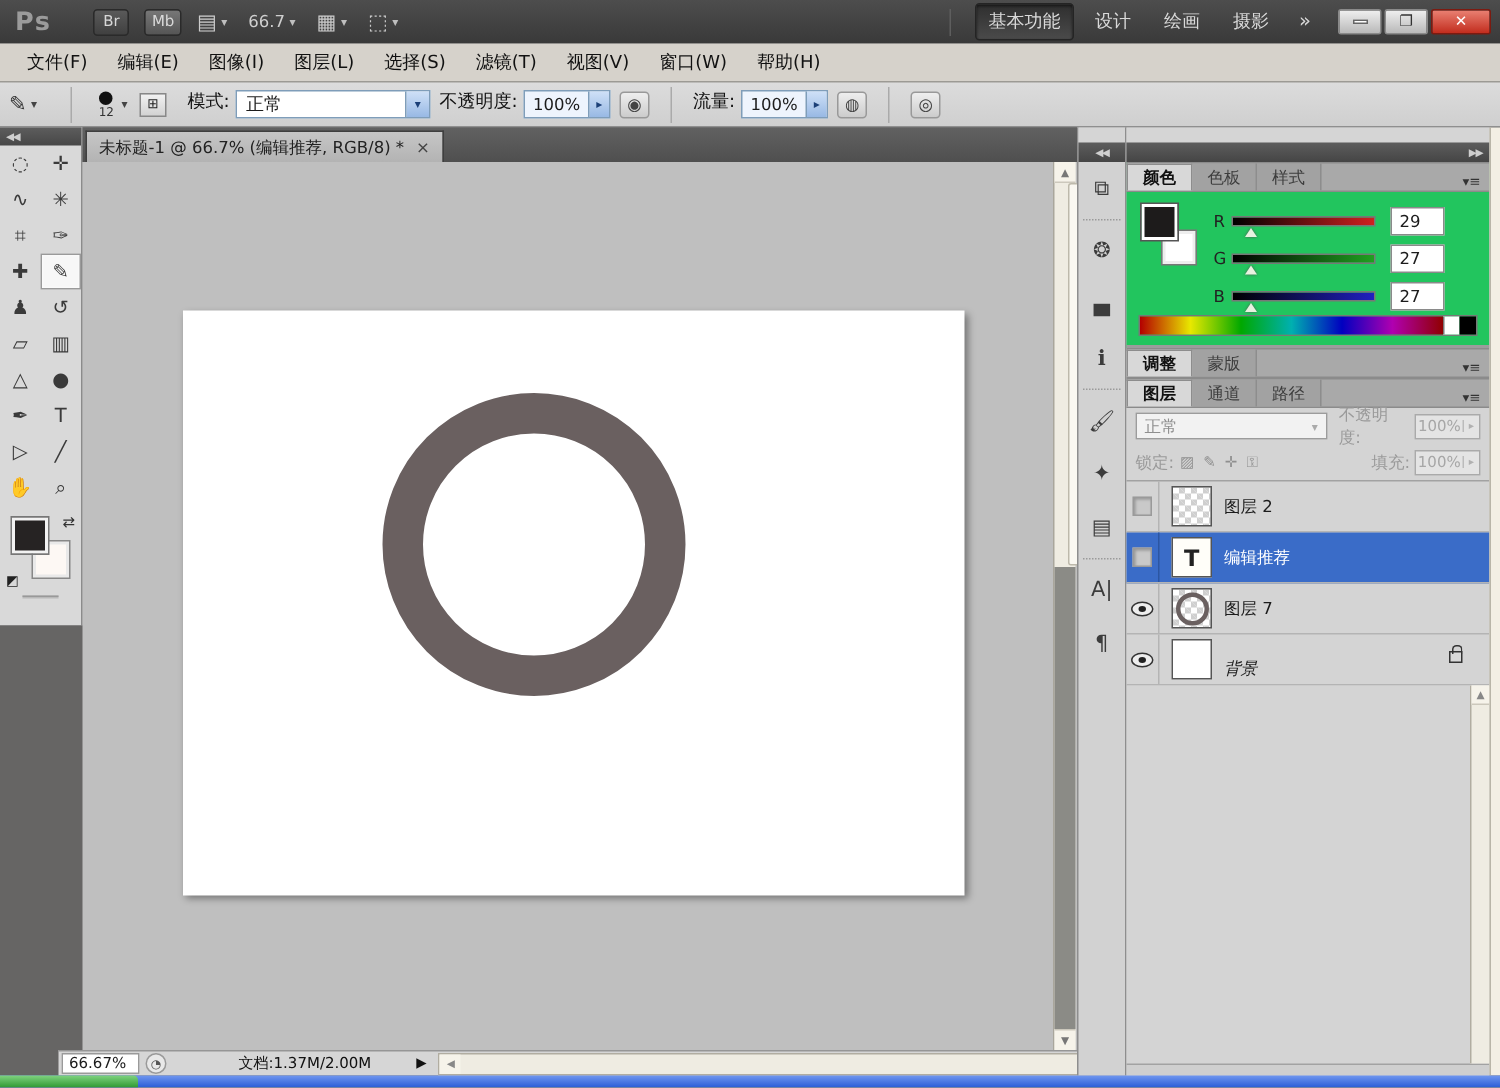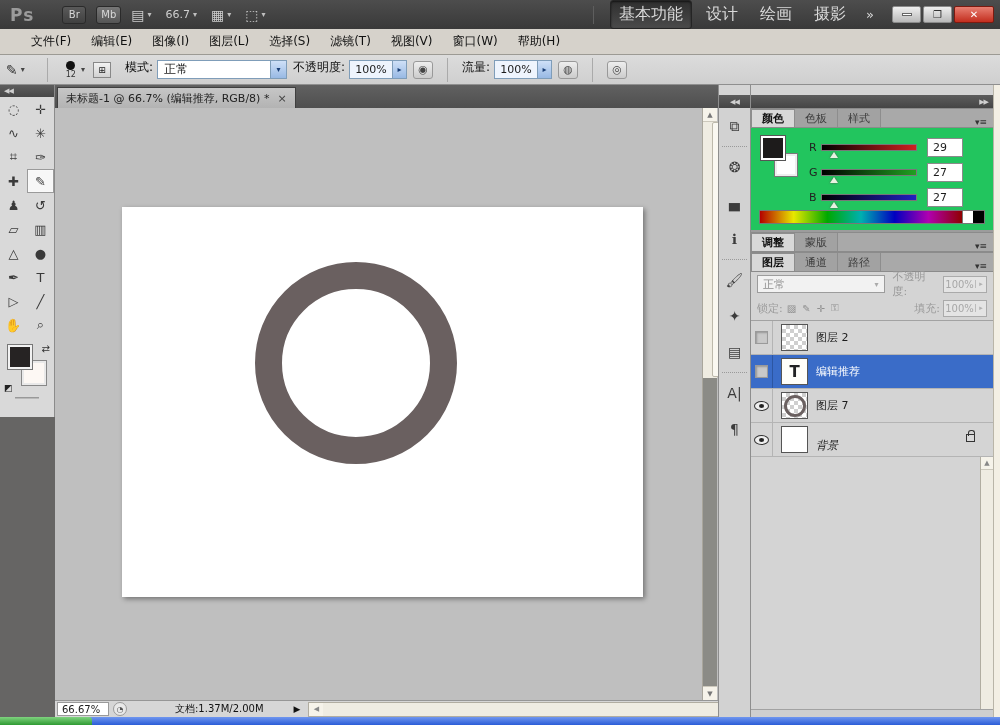--- a/index.html
+++ b/index.html
@@ -17,7 +17,7 @@
   .tb-zoom { color:#cfcfcf; font-size:11px; }
   .tb-sep { width:1px; height:18px; background:#5e5e5e; margin:0 10px; }
   .ws-wrap { display:flex; align-items:center; gap:6px; margin-left:auto; }
-  .ws-btn { color:#d9d9d9; font-size:16px; padding:3px 8px; border-radius:3px; }
+  .ws-btn { color:#d9d9d9; font-size:12px; padding:3px 8px; border-radius:3px; }
   .ws-btn.active { background:linear-gradient(#2f2f2f,#4a4a4a); border:1px solid #242424; box-shadow:inset 0 1px 2px rgba(0,0,0,.6); }
   .ws-overflow { color:#d9d9d9; font-size:13px; padding:0 6px; }
   .win-controls { display:flex; margin:0 6px 0 10px; }

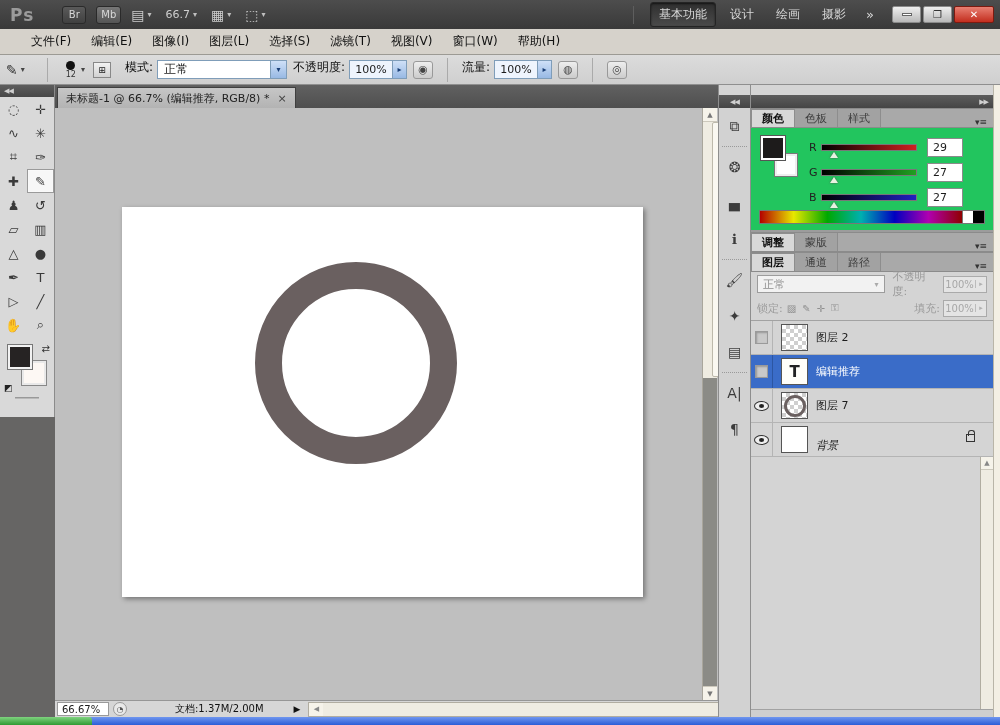--- a/index.html
+++ b/index.html
@@ -26,7 +26,7 @@
   .dash { width:10px; height:3px; background:#fff; border:1px solid #666; }
 
   
-  #menubar { left:0; top:29px; width:1000px; height:26px; background:#d6d2cb; border-bottom:1px solid #9c9a94; display:flex; align-items:center; padding-left:21px; }
+  #menubar { left:0; top:29px; width:1000px; height:26px; background:#d6d2cb; border-bottom:1px solid #9c9a94; display:flex; align-items:center; padding-left:8px; }
   .menu-item { padding:4px 10px; color:#111; }
 
   

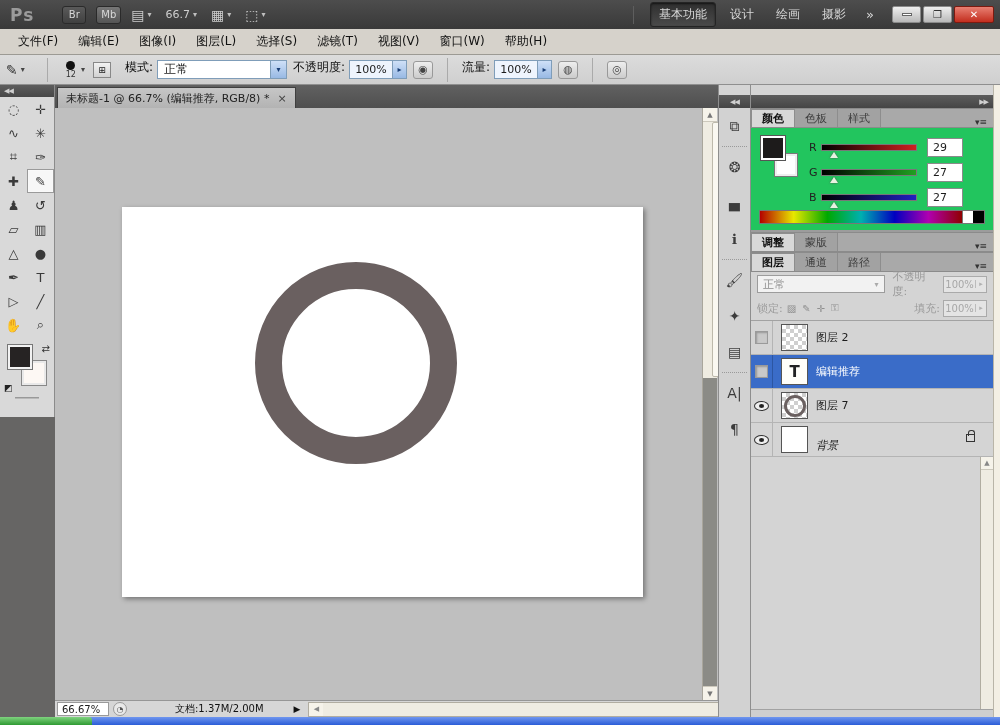--- a/index.html
+++ b/index.html
@@ -76,7 +76,7 @@
   .vscroll .lower { position:absolute; top:270px; bottom:14px; left:0; width:100%; background:#8b8b86; }
 
   
-  #statusbar { left:55px; top:700px; width:732px; height:17px; background:#d6d6d6; border-top:1px solid #969696; display:flex; align-items:center; font-size:10px; }
+  #statusbar { left:39px; top:700px; width:732px; height:17px; background:#d6d6d6; border-top:1px solid #969696; display:flex; align-items:center; font-size:10px; }
   .status-zoom { width:52px; height:14px; background:#fff; border:1px solid #9a9a9a; margin-left:2px; display:flex; align-items:center; padding-left:4px; }
   .status-clock { width:14px; height:14px; border:1px solid #9a9a9a; border-radius:50%; margin-left:4px; font-size:8px; color:#555; display:flex; align-items:center; justify-content:center; background:#e9e9e9; }
   .status-info { margin-left:48px; color:#111; }

